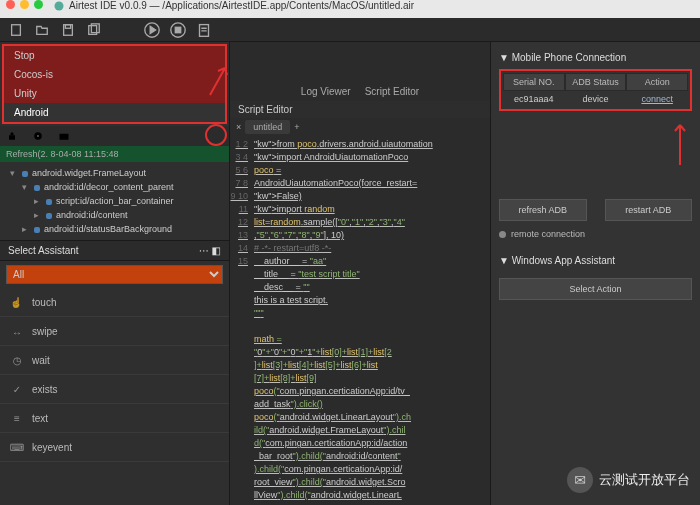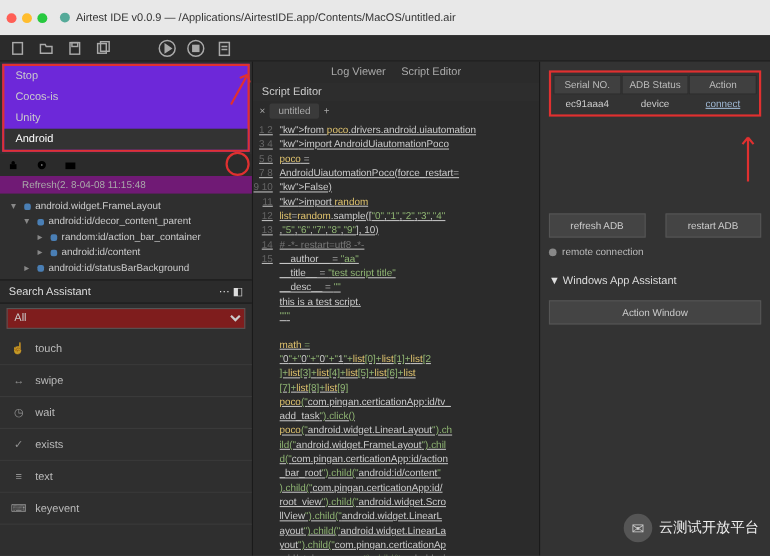--- a/index.html
+++ b/index.html
@@ -4,7 +4,7 @@
 <style>
 * { margin: 0; padding: 0; box-sizing: border-box; font-family: Arial, sans-serif; }
 body { width: 700px; height: 505px; background: #3a3a3a; color: #bbb; font-size: 10px; overflow: hidden; position: relative; }
-.titlebar { height: 32px; background: #e8e8e8; display: flex; align-items: center; padding: 0 6px; color: #333; font-size: 10px; }
+.titlebar { height: 18px; background: #e8e8e8; display: flex; padding: 0 6px; color: #333; font-size: 10px; }
 .traffic { display: flex; gap: 5px; margin-right: 10px; }
 .dot { width: 9px; height: 9px; border-radius: 50%; }
 .red { background: #ff5f56; } .yellow { background: #ffbd2e; } .green { background: #27c93f; }

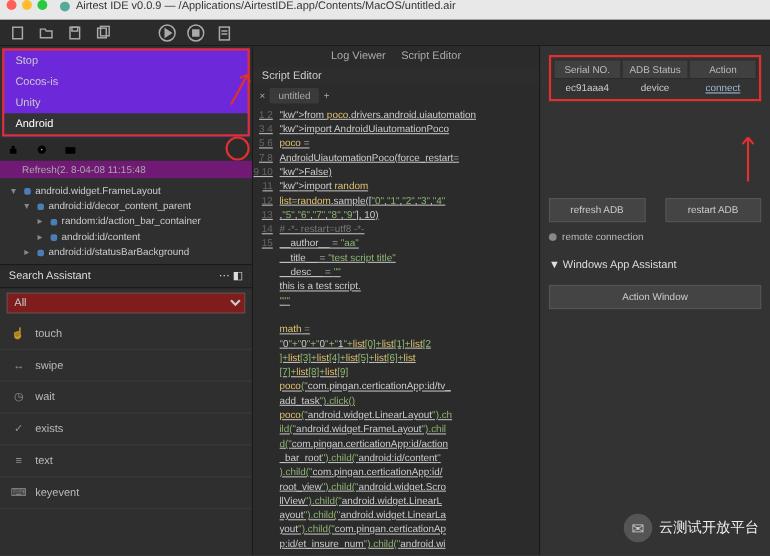--- a/index.html
+++ b/index.html
@@ -14,7 +14,7 @@
 .toolbar svg { stroke: #aaa; fill: none; stroke-width: 1.5; }
 .main { display: flex; height: calc(100% - 42px); }
 .left { width: 230px; background: #2f2f2f; display: flex; flex-direction: column; border-right: 1px solid #1a1a1a; }
-.dropdown-area { background: #6d28d9; border: 2px solid #e03030; margin: 2px; }
+.dropdown-area { background: #7f1d1d; border: 2px solid #e03030; margin: 2px; }
 .dropdown-item { padding: 4px 10px; color: #ccc; cursor: pointer; font-size: 10px; }
 .dropdown-item.sel { background: #333; color: #fff; }
 .refresh-bar { padding: 3px 20px; background: #701a75; color: #aaa; font-size: 9px; display: flex; align-items: center; }

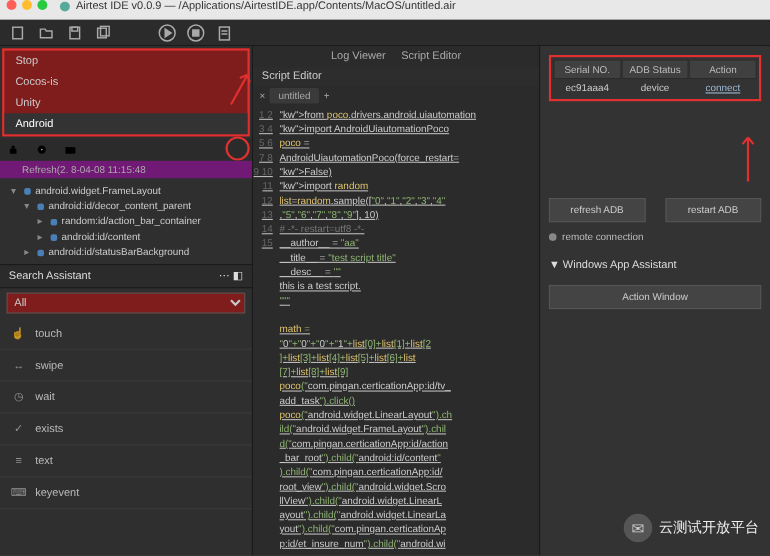--- a/index.html
+++ b/index.html
@@ -281,6 +281,7 @@
 
   <div class="right">
     <div class="right-sec">
+      <div class="right-title">▼ Mobile Phone Connection</div>
       <div class="dev-table">
         <div class="dev-hdr">
           <div>Serial NO.</div>

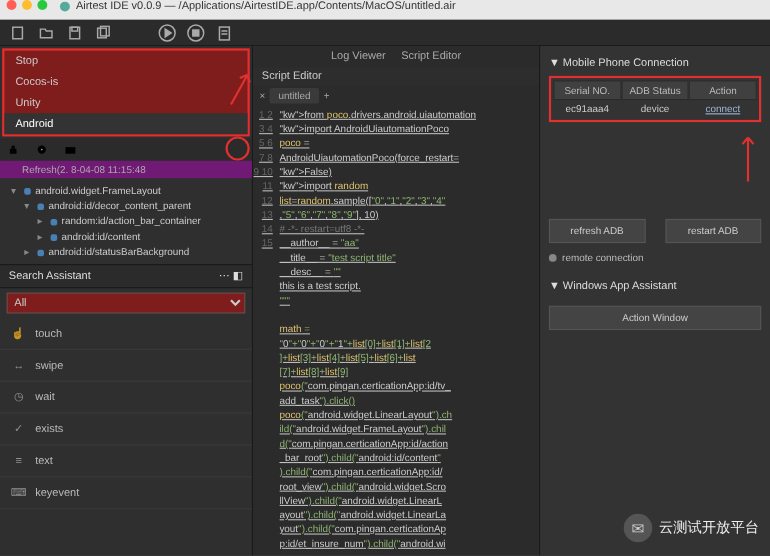--- a/index.html
+++ b/index.html
@@ -33,7 +33,7 @@
 .assist-item { padding: 7px 10px; border-bottom: 1px solid #3a3a3a; color: #bbb; cursor: pointer; display: flex; align-items: center; gap: 8px; font-size: 10px; }
 .assist-icon { width: 14px; height: 14px; display: inline-flex; align-items: center; justify-content: center; opacity: 0.7; }
 .center { flex: 1; background: #2b2b2b; display: flex; flex-direction: column; min-width: 0; }
-.tab-row { display: flex; justify-content: center; gap: 14px; padding: 4px; font-size: 10px; color: #aaa; }
+.tab-row { display: flex; justify-content: center; gap: 14px; padding: 4px; font-size: 10px; color: #aaa; margin-top: 40px; }
 .sub-hdr { padding: 3px 8px; background: #2d2d2d; font-size: 10px; color: #ccc; }
 .file-tabs { display: flex; padding: 2px 6px; gap: 4px; font-size: 9px; color: #aaa; align-items: center; }
 .file-tab { background: #3a3a3a; padding: 2px 8px; border-radius: 2px; }

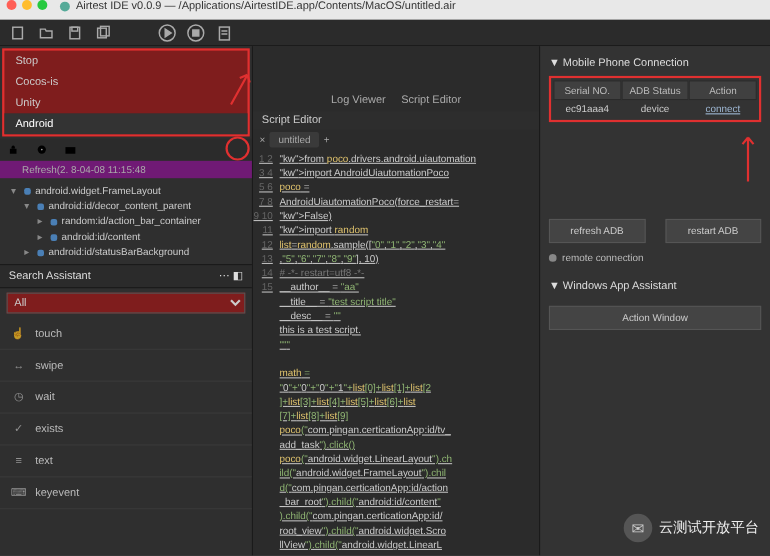--- a/index.html
+++ b/index.html
@@ -17,7 +17,7 @@
 .dropdown-area { background: #7f1d1d; border: 2px solid #e03030; margin: 2px; }
 .dropdown-item { padding: 4px 10px; color: #ccc; cursor: pointer; font-size: 10px; }
 .dropdown-item.sel { background: #333; color: #fff; }
-.refresh-bar { padding: 3px 20px; background: #701a75; color: #aaa; font-size: 9px; display: flex; align-items: center; }
+.refresh-bar { padding: 3px 6px; background: #14532d; color: #aaa; font-size: 9px; display: flex; align-items: center; }
 .tree { flex: 0 0 auto; padding: 4px 2px; font-size: 9px; }
 .tree-item { padding: 2px 0 2px 14px; color: #ccc; white-space: nowrap; overflow: hidden; cursor: pointer; }
 .tree-item.l1 { padding-left: 8px; }

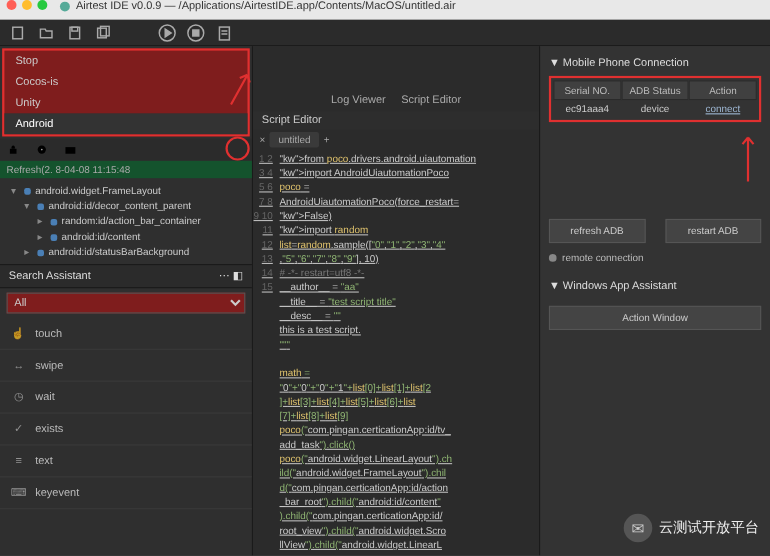--- a/index.html
+++ b/index.html
@@ -154,7 +154,7 @@
     <div class="tree">
       <div class="tree-item l1 exp"><span class="tree-dot"></span><span>android.widget.FrameLayout</span></div>
       <div class="tree-item l2 exp"><span class="tree-dot"></span><span>android:id/decor_content_parent</span></div>
-      <div class="tree-item l3"><span class="tree-dot"></span><span>random:id/action_bar_container</span></div>
+      <div class="tree-item l3"><span class="tree-dot"></span><span>script:id/action_bar_container</span></div>
       <div class="tree-item l3"><span class="tree-dot"></span><span>android:id/content</span></div>
       <div class="tree-item l2"><span class="tree-dot"></span><span>android:id/statusBarBackground</span></div>
     </div>

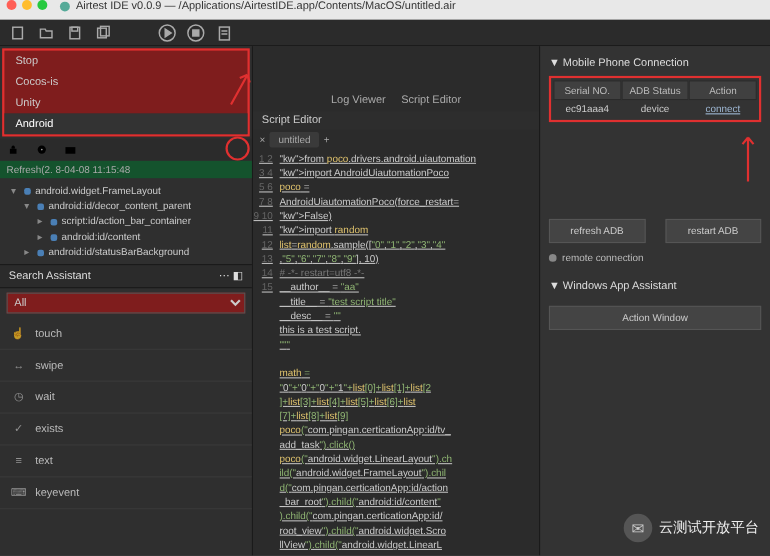--- a/index.html
+++ b/index.html
@@ -159,7 +159,7 @@
       <div class="tree-item l2"><span class="tree-dot"></span><span>android:id/statusBarBackground</span></div>
     </div>
     <div class="panel-hdr">
-      <span>Search Assistant</span>
+      <span>Select Assistant</span>
       <span>⋯ ◧</span>
     </div>
     <div class="assistant-sel">

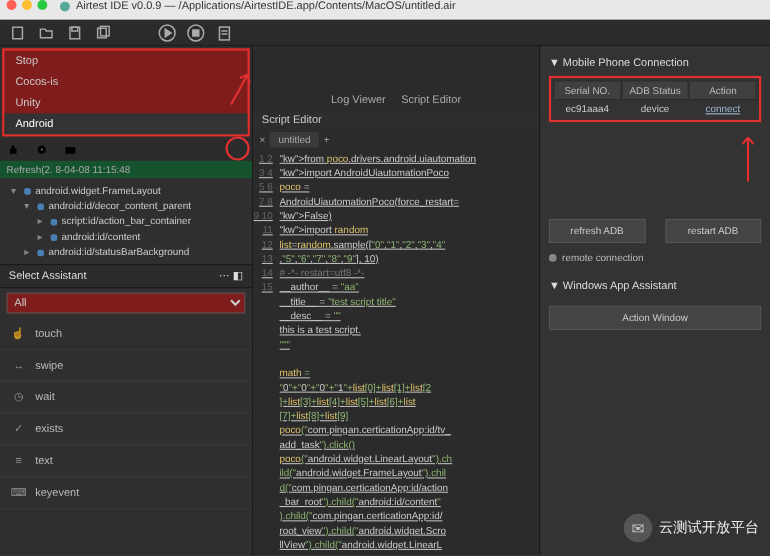--- a/index.html
+++ b/index.html
@@ -28,7 +28,7 @@
 .tree-dot { display: inline-block; width: 6px; height: 6px; background: #4a7fb5; border-radius: 2px; margin-right: 4px; vertical-align: middle; }
 .panel-hdr { background: #2b2b2b; padding: 4px 8px; color: #ddd; font-size: 10px; display: flex; justify-content: space-between; align-items: center; border-top: 1px solid #1a1a1a; border-bottom: 1px solid #1a1a1a; }
 .assistant-sel { padding: 4px 6px; }
-.assistant-sel select { width: 100%; background: #7f1d1d; color: #ccc; border: 1px solid #555; padding: 2px; font-size: 10px; }
+.assistant-sel select { width: 100%; background: #c2410c; color: #ccc; border: 1px solid #555; padding: 2px; font-size: 10px; }
 .assist-list { flex: 1; overflow: auto; }
 .assist-item { padding: 7px 10px; border-bottom: 1px solid #3a3a3a; color: #bbb; cursor: pointer; display: flex; align-items: center; gap: 8px; font-size: 10px; }
 .assist-icon { width: 14px; height: 14px; display: inline-flex; align-items: center; justify-content: center; opacity: 0.7; }

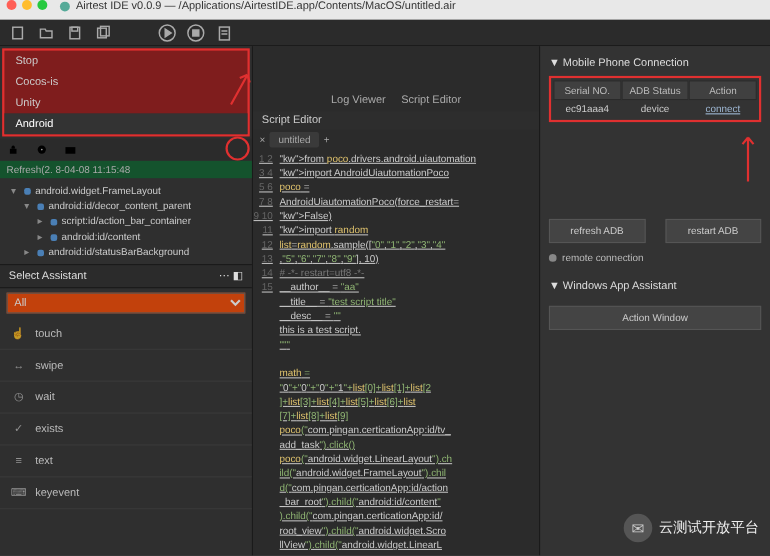--- a/index.html
+++ b/index.html
@@ -304,7 +304,7 @@
     <div class="right-sec">
       <div class="right-title">▼ Windows App Assistant</div>
       <div class="btn-row">
-        <div class="btn">Action Window</div>
+        <div class="btn">Select Action</div>
       </div>
     </div>
   </div>

